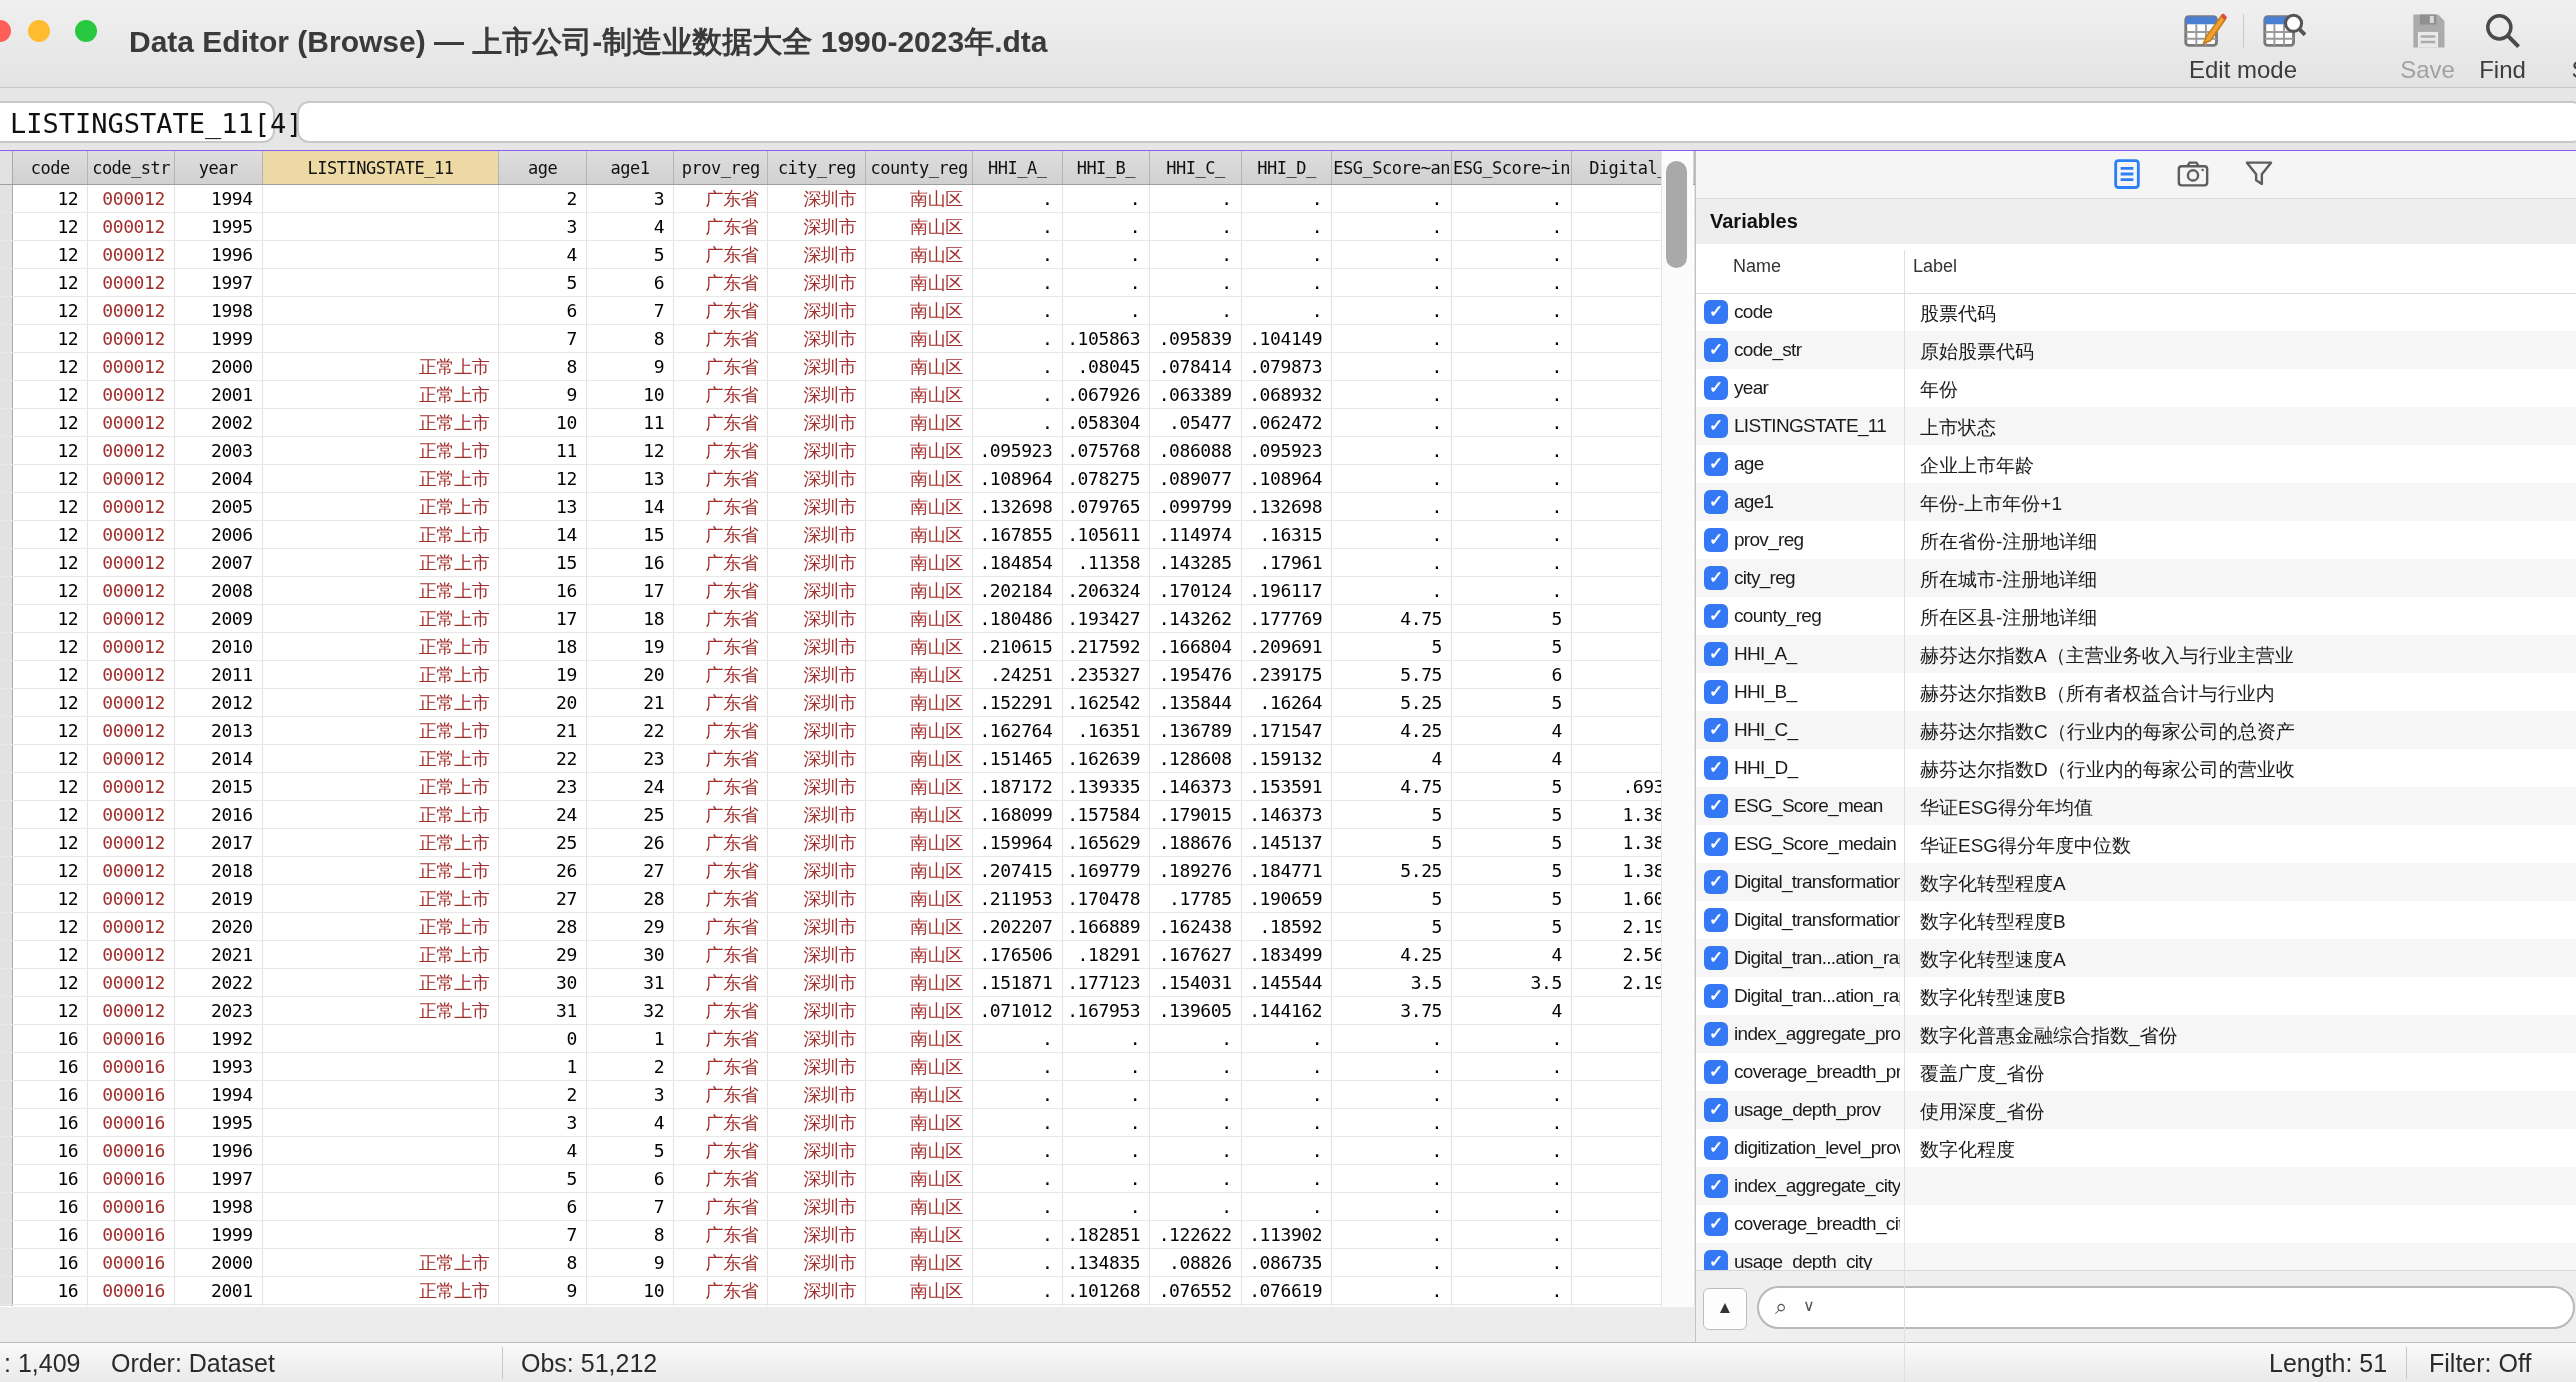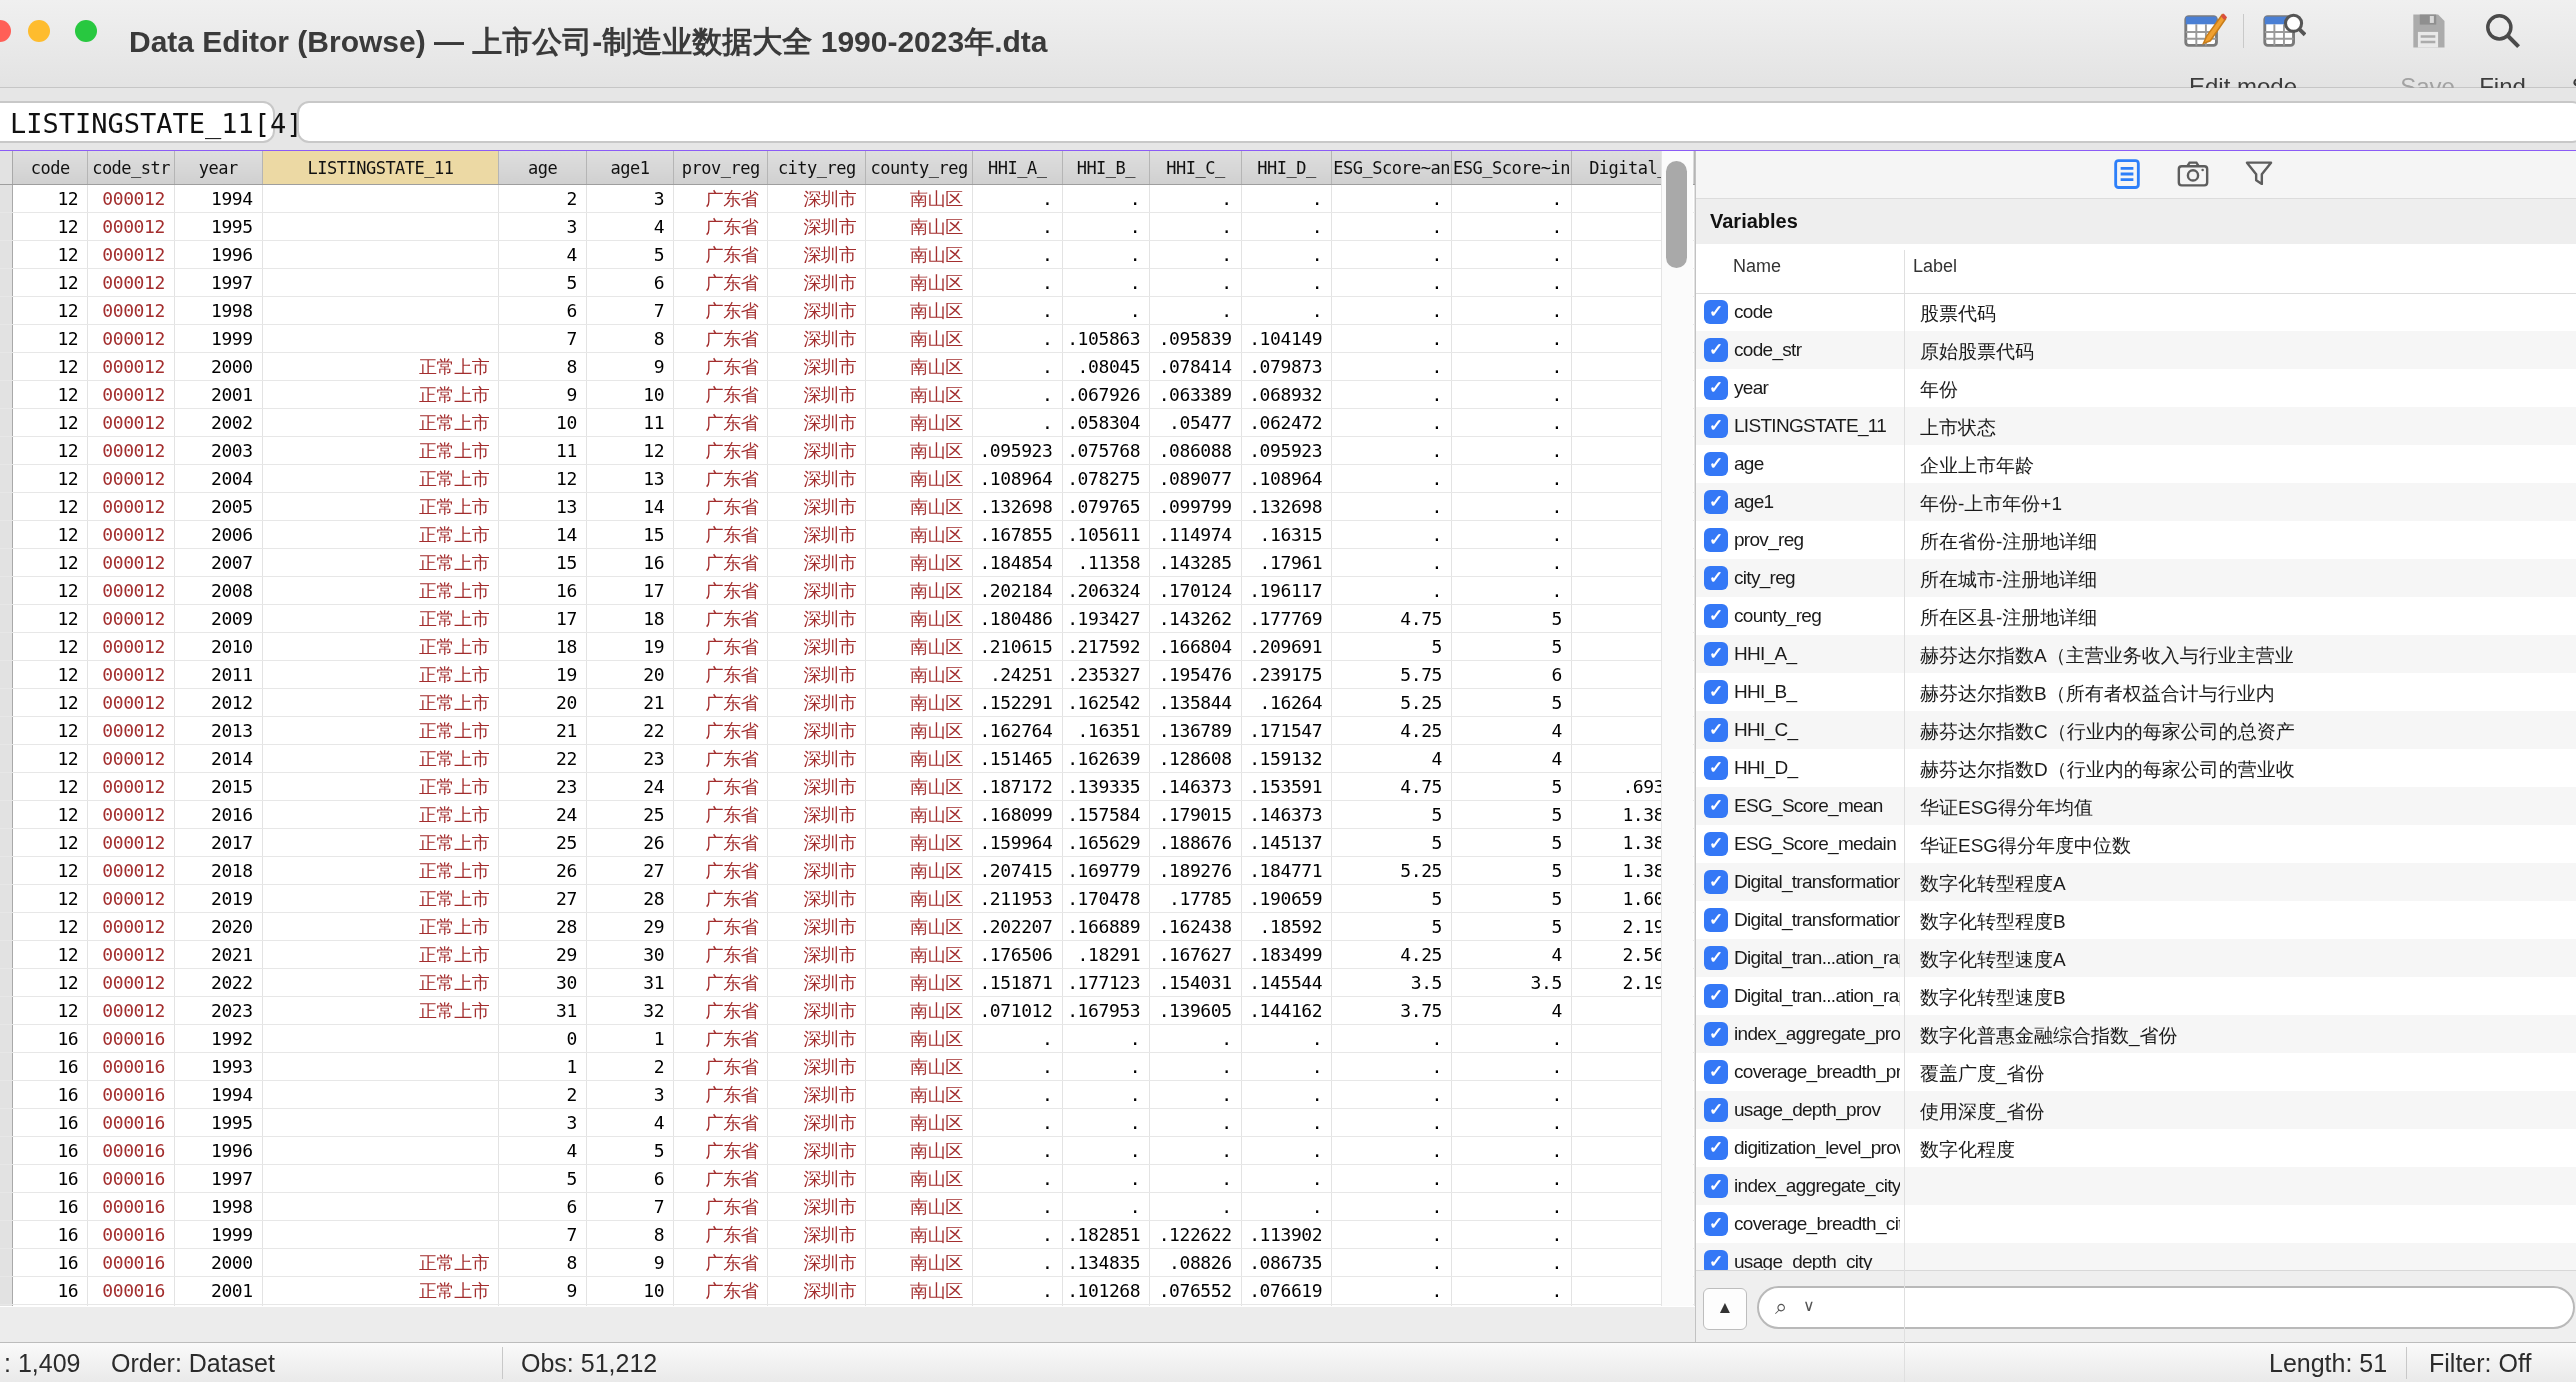--- a/index.html
+++ b/index.html
@@ -17,7 +17,7 @@
 
   .tb-group{position:absolute;top:8px;text-align:center;}
   .tb-icons{display:flex;justify-content:center;align-items:center;gap:16px;height:46px;}
-  .tb-label{font-size:24px;color:#3c3c3c;margin-top:19px;white-space:nowrap;}
+  .tb-label{font-size:24px;color:#3c3c3c;margin-top:2px;white-space:nowrap;}
   .tb-label.disabled{color:#a2a2a2;}
   .tb-sep{width:1px;height:34px;background:#c9c9c9;}
 

